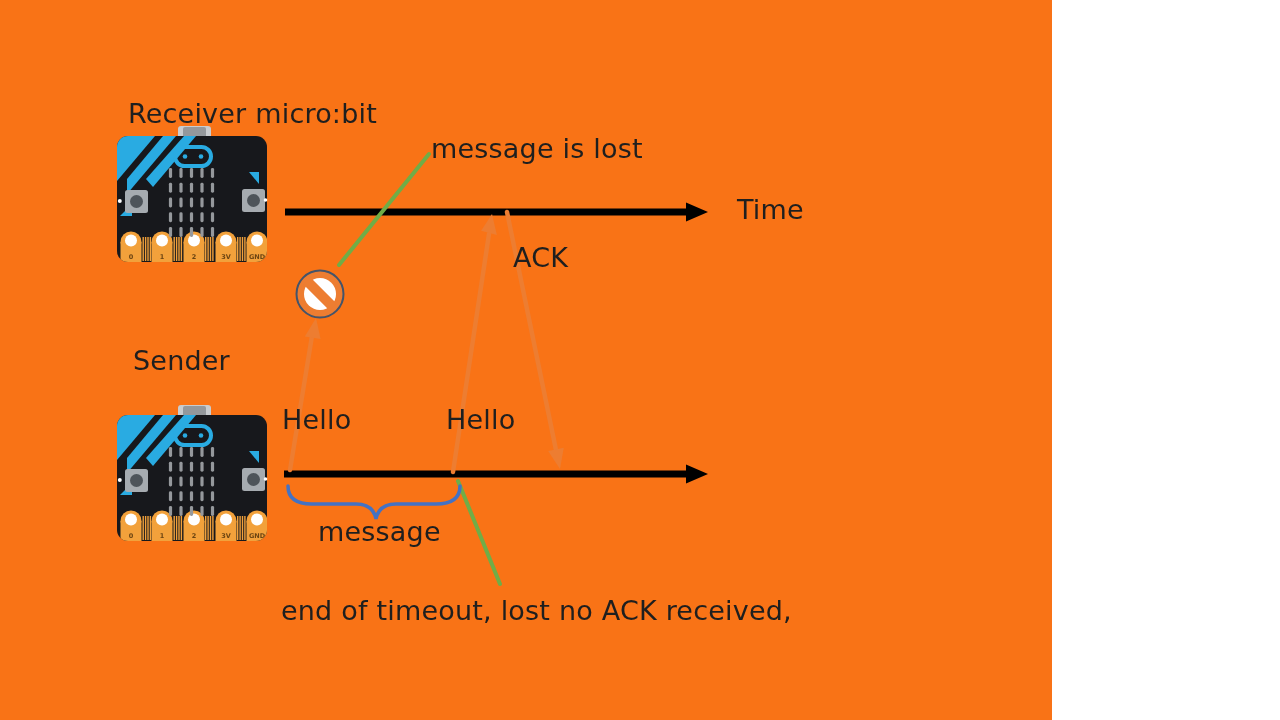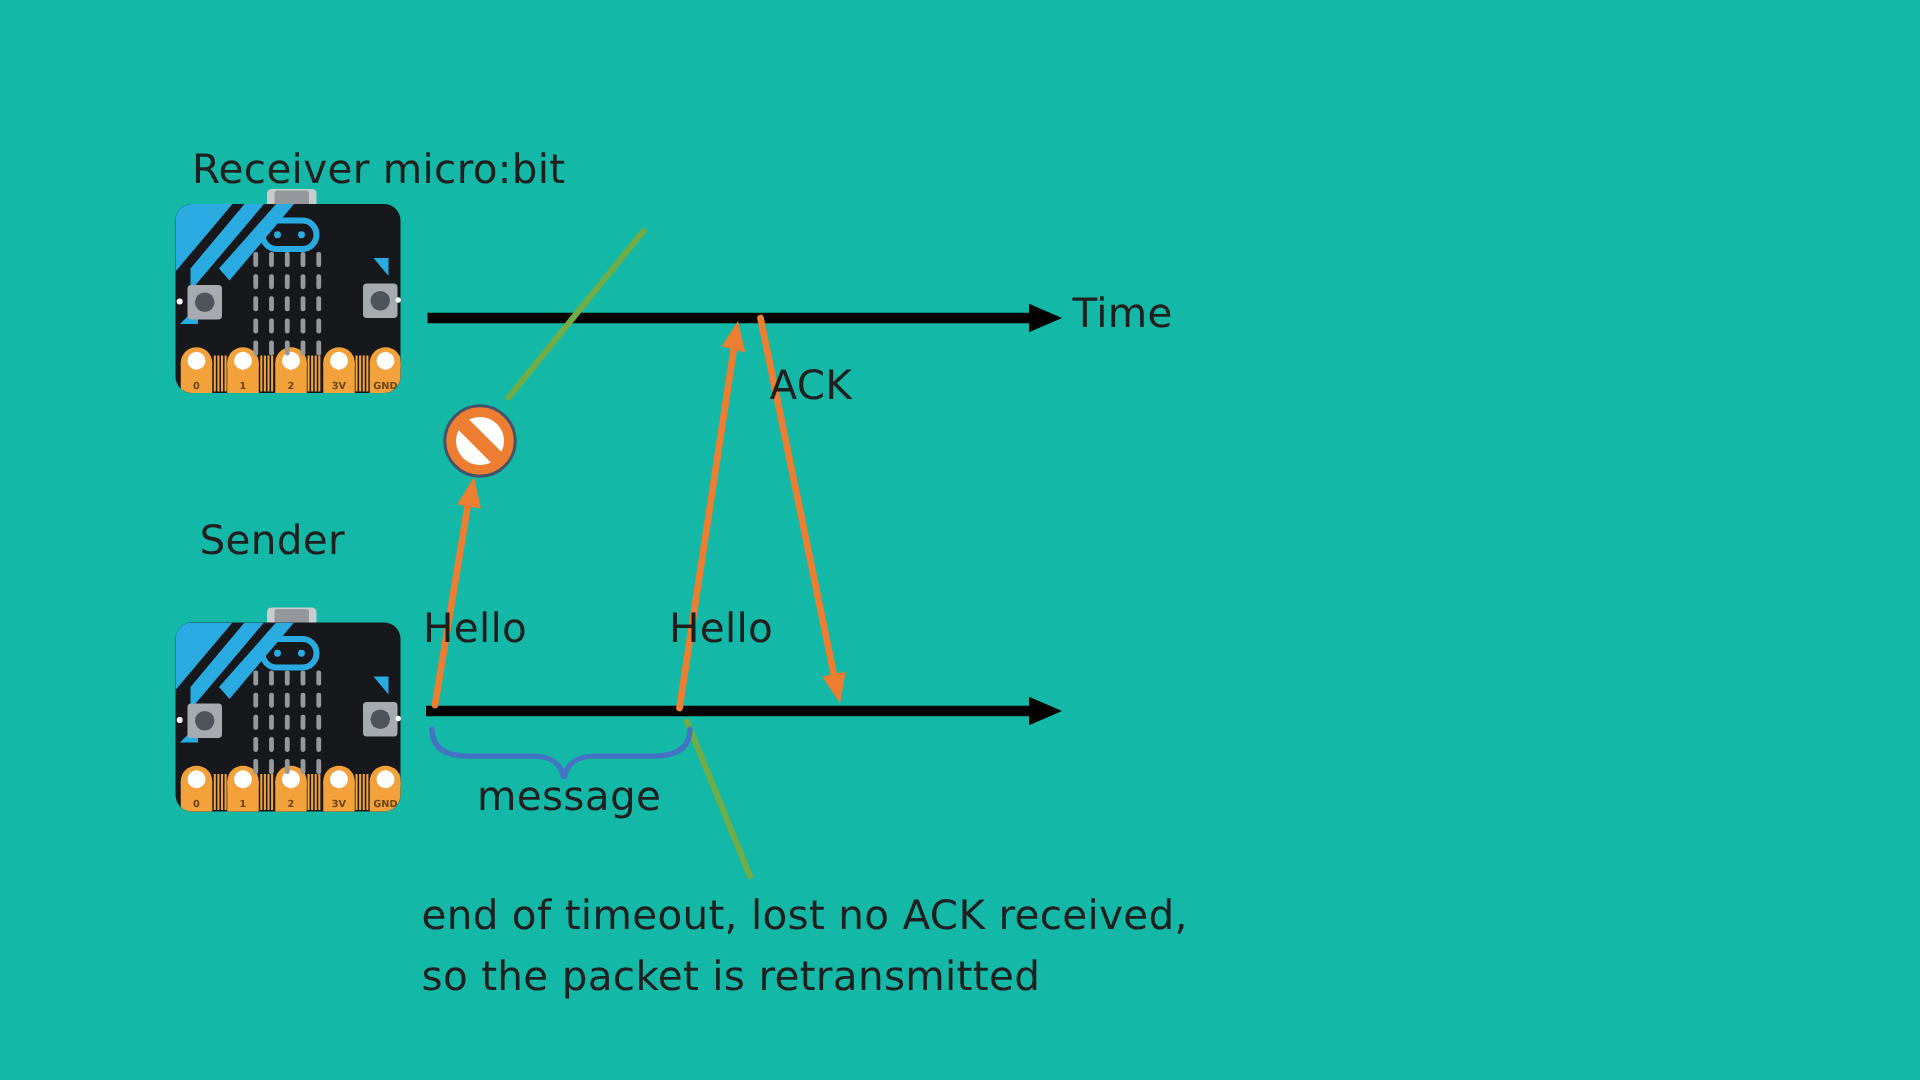--- a/index.html
+++ b/index.html
@@ -5,9 +5,9 @@
   html, body { margin: 0; padding: 0; background: #ffffff; }
   .canvas {
     position: relative;
-    width: 1280px;
+    width: 1052px;
     height: 720px;
-    background: #14b8a6;
+    background: #f97316;
     overflow: hidden;
     font-family: "DejaVu Sans", sans-serif;
   }

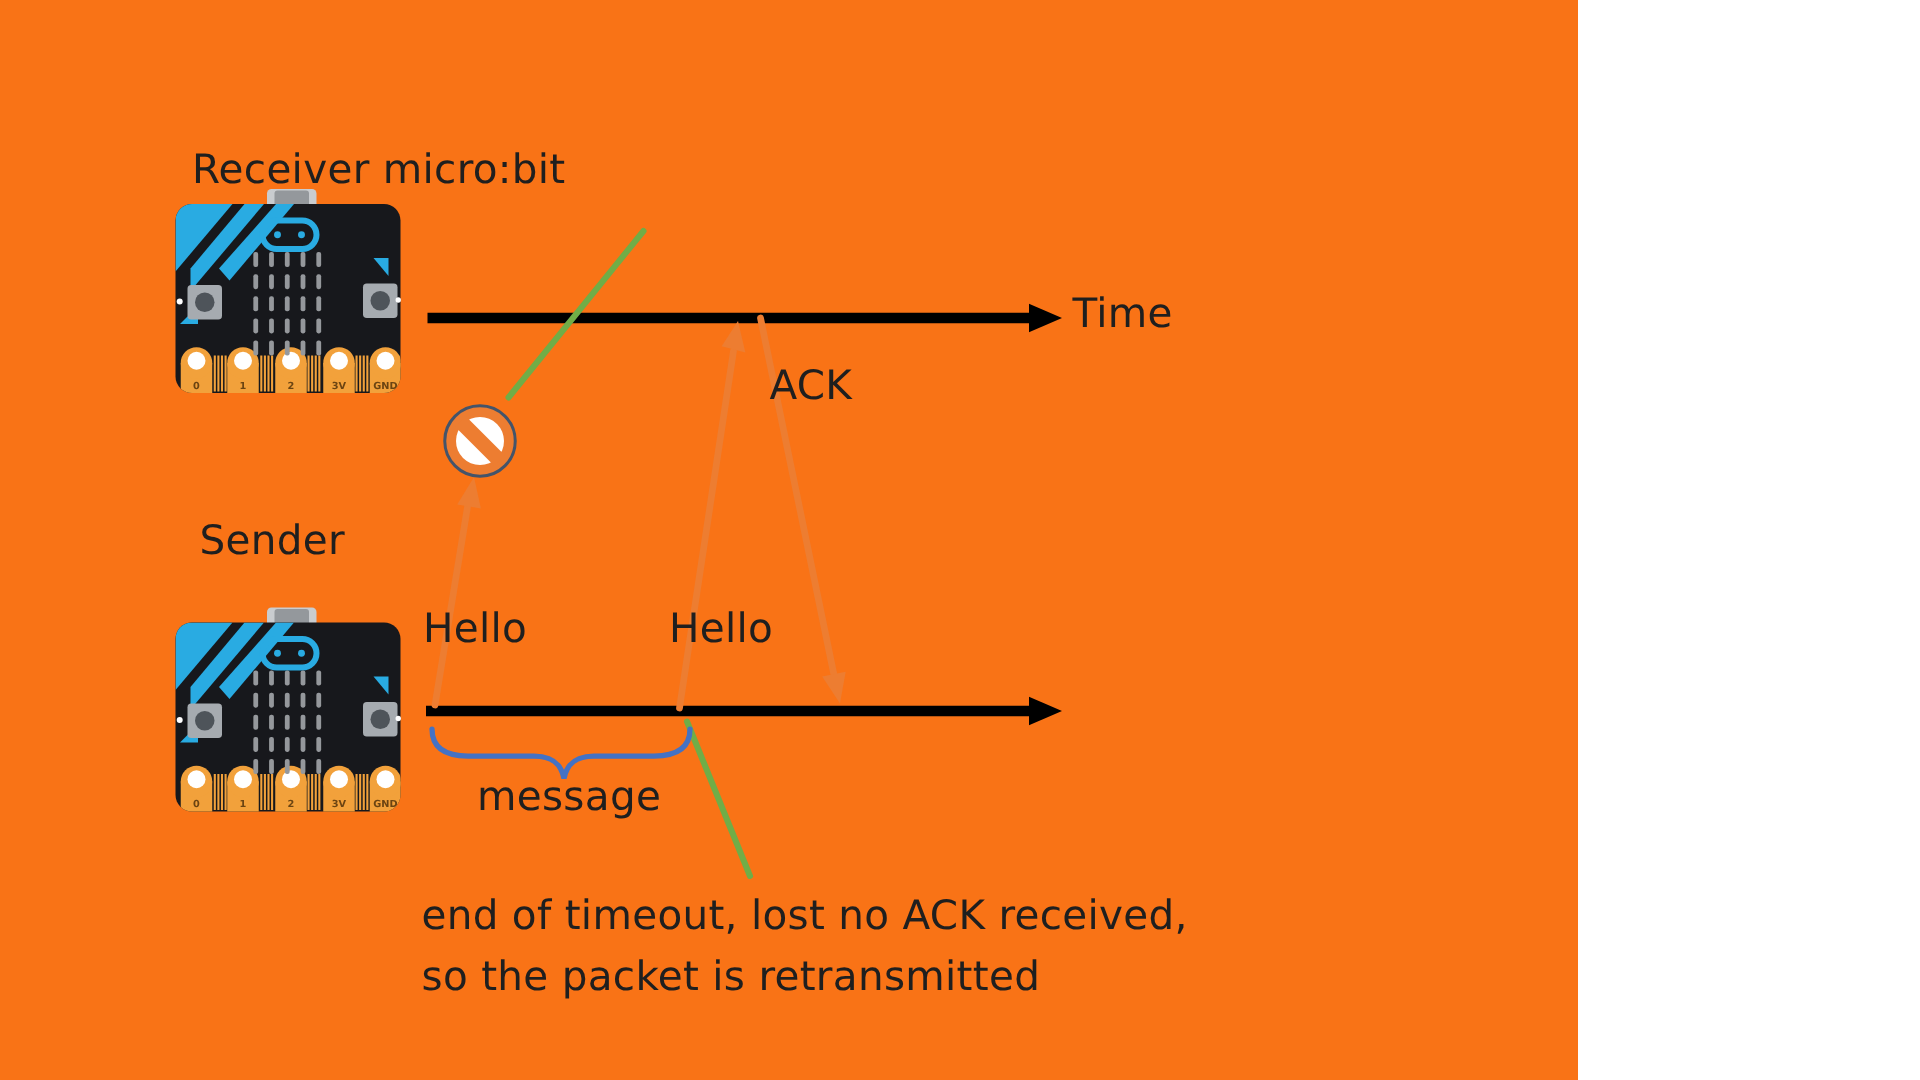--- a/index.html
+++ b/index.html
@@ -163,6 +163,7 @@
 
   <div class="lbl" style="left:128px; top:98px;">Receiver micro:bit</div>
 
+  <div class="lbl" style="left:431px; top:133px;">message is lost</div>
 
   <div class="lbl" style="left:715px; top:194px;">Time</div>
 

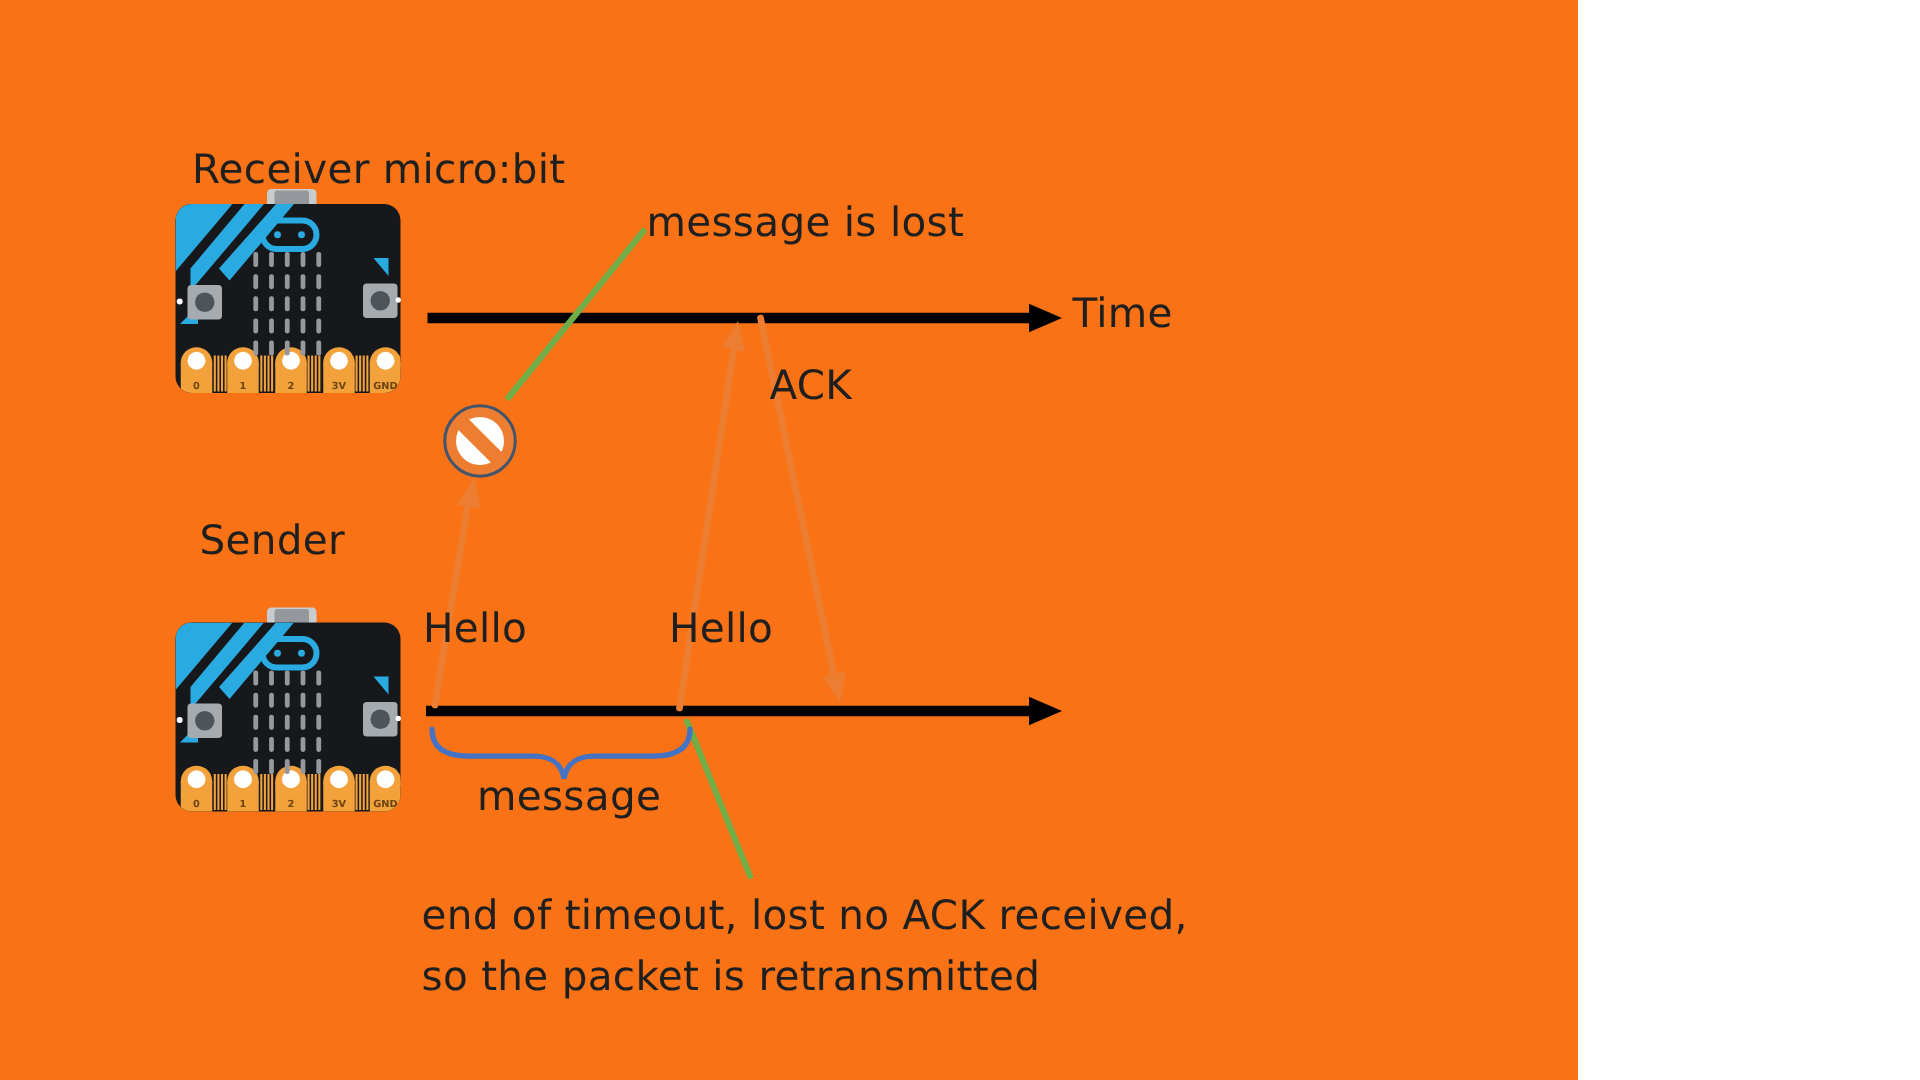--- a/index.html
+++ b/index.html
@@ -165,7 +165,7 @@
 
   <div class="lbl" style="left:431px; top:133px;">message is lost</div>
 
-  <div class="lbl" style="left:715px; top:194px;">Time</div>
+  <div class="lbl" style="left:737px; top:194px;">Time</div>
 
   <div class="lbl" style="left:513px; top:242px;">ACK</div>
 

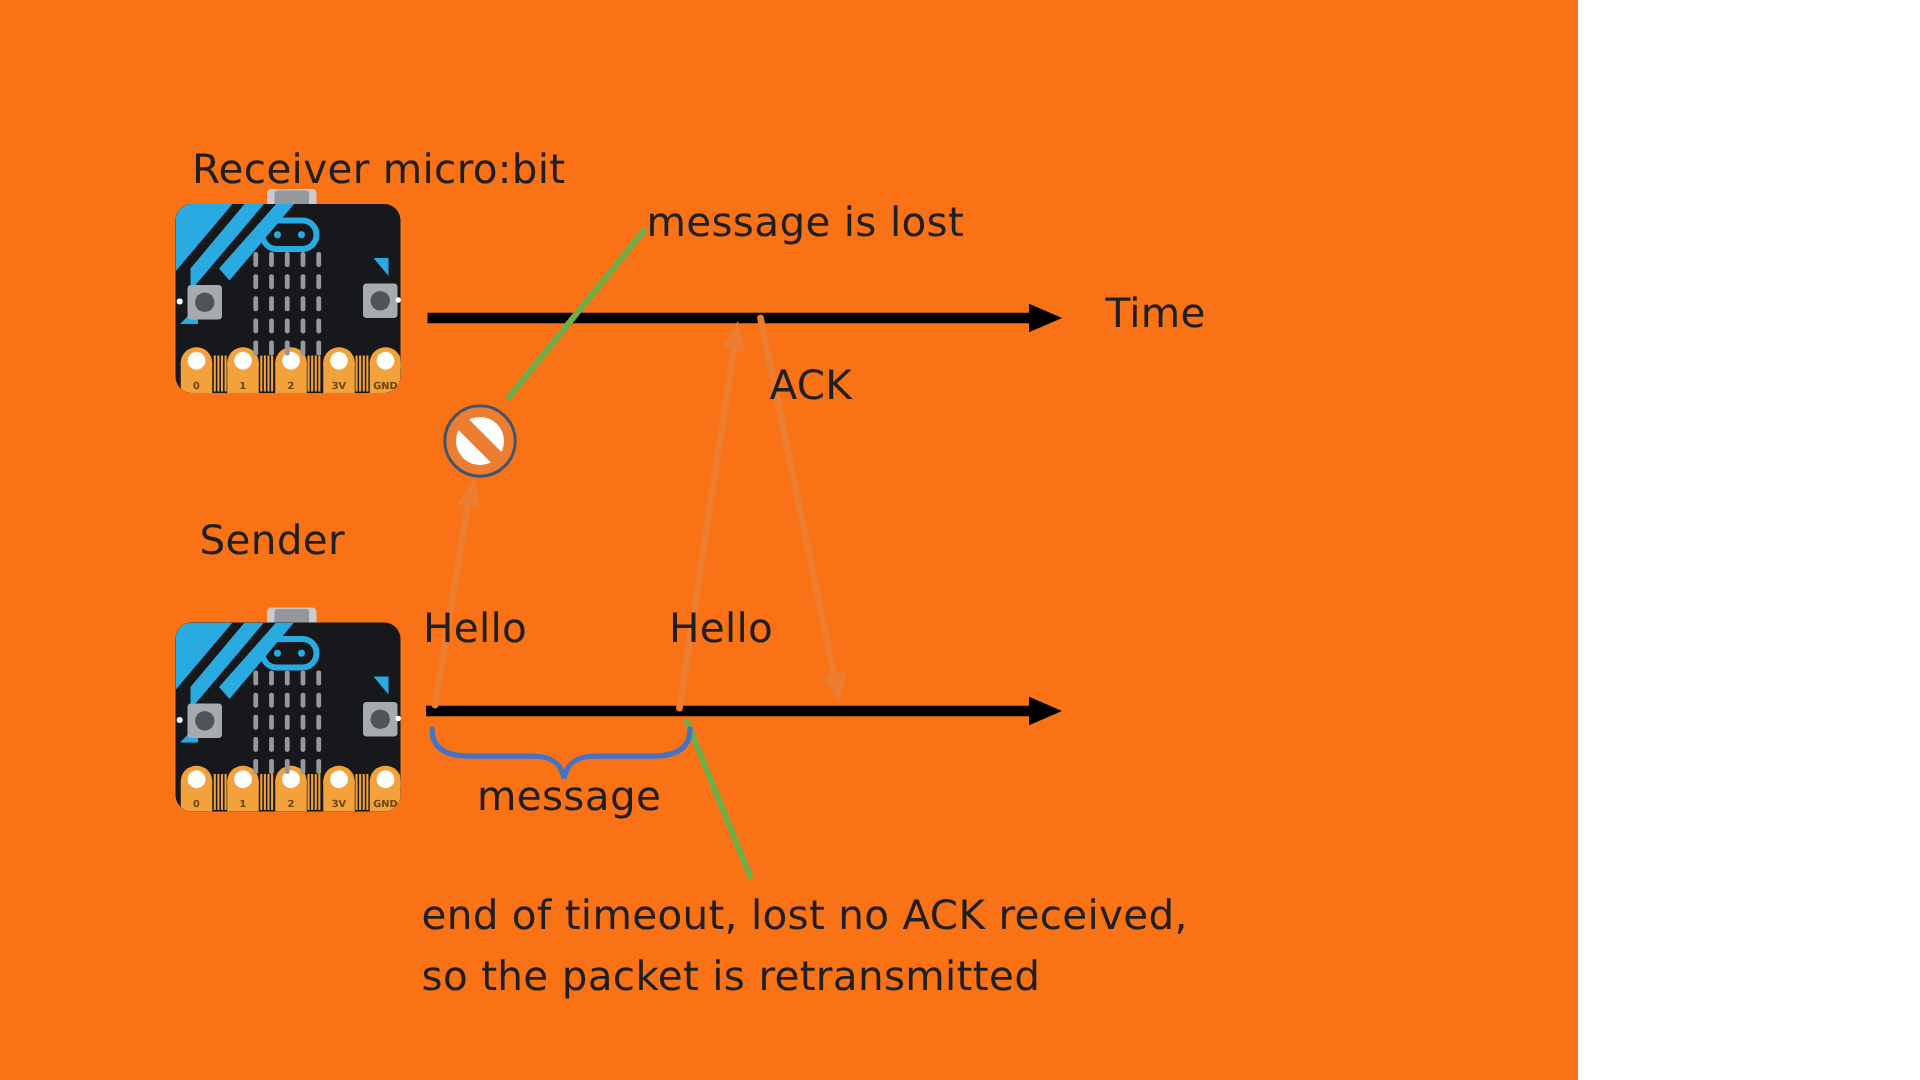--- a/index.html
+++ b/index.html
@@ -177,7 +177,7 @@
 
   <div class="lbl" style="left:318px; top:516px;">message</div>
 
-  <div class="lbl two-line" style="left:281px; top:590px;"><span>end of timeout, lost no ACK received,</span><br><span>so the packet is retransmitted</span></div>
+  <div class="lbl two-line" style="left:281px; top:590px;"><span>end of timeout, lost no ACK received,</span><br></div>
 
 </div>
 

